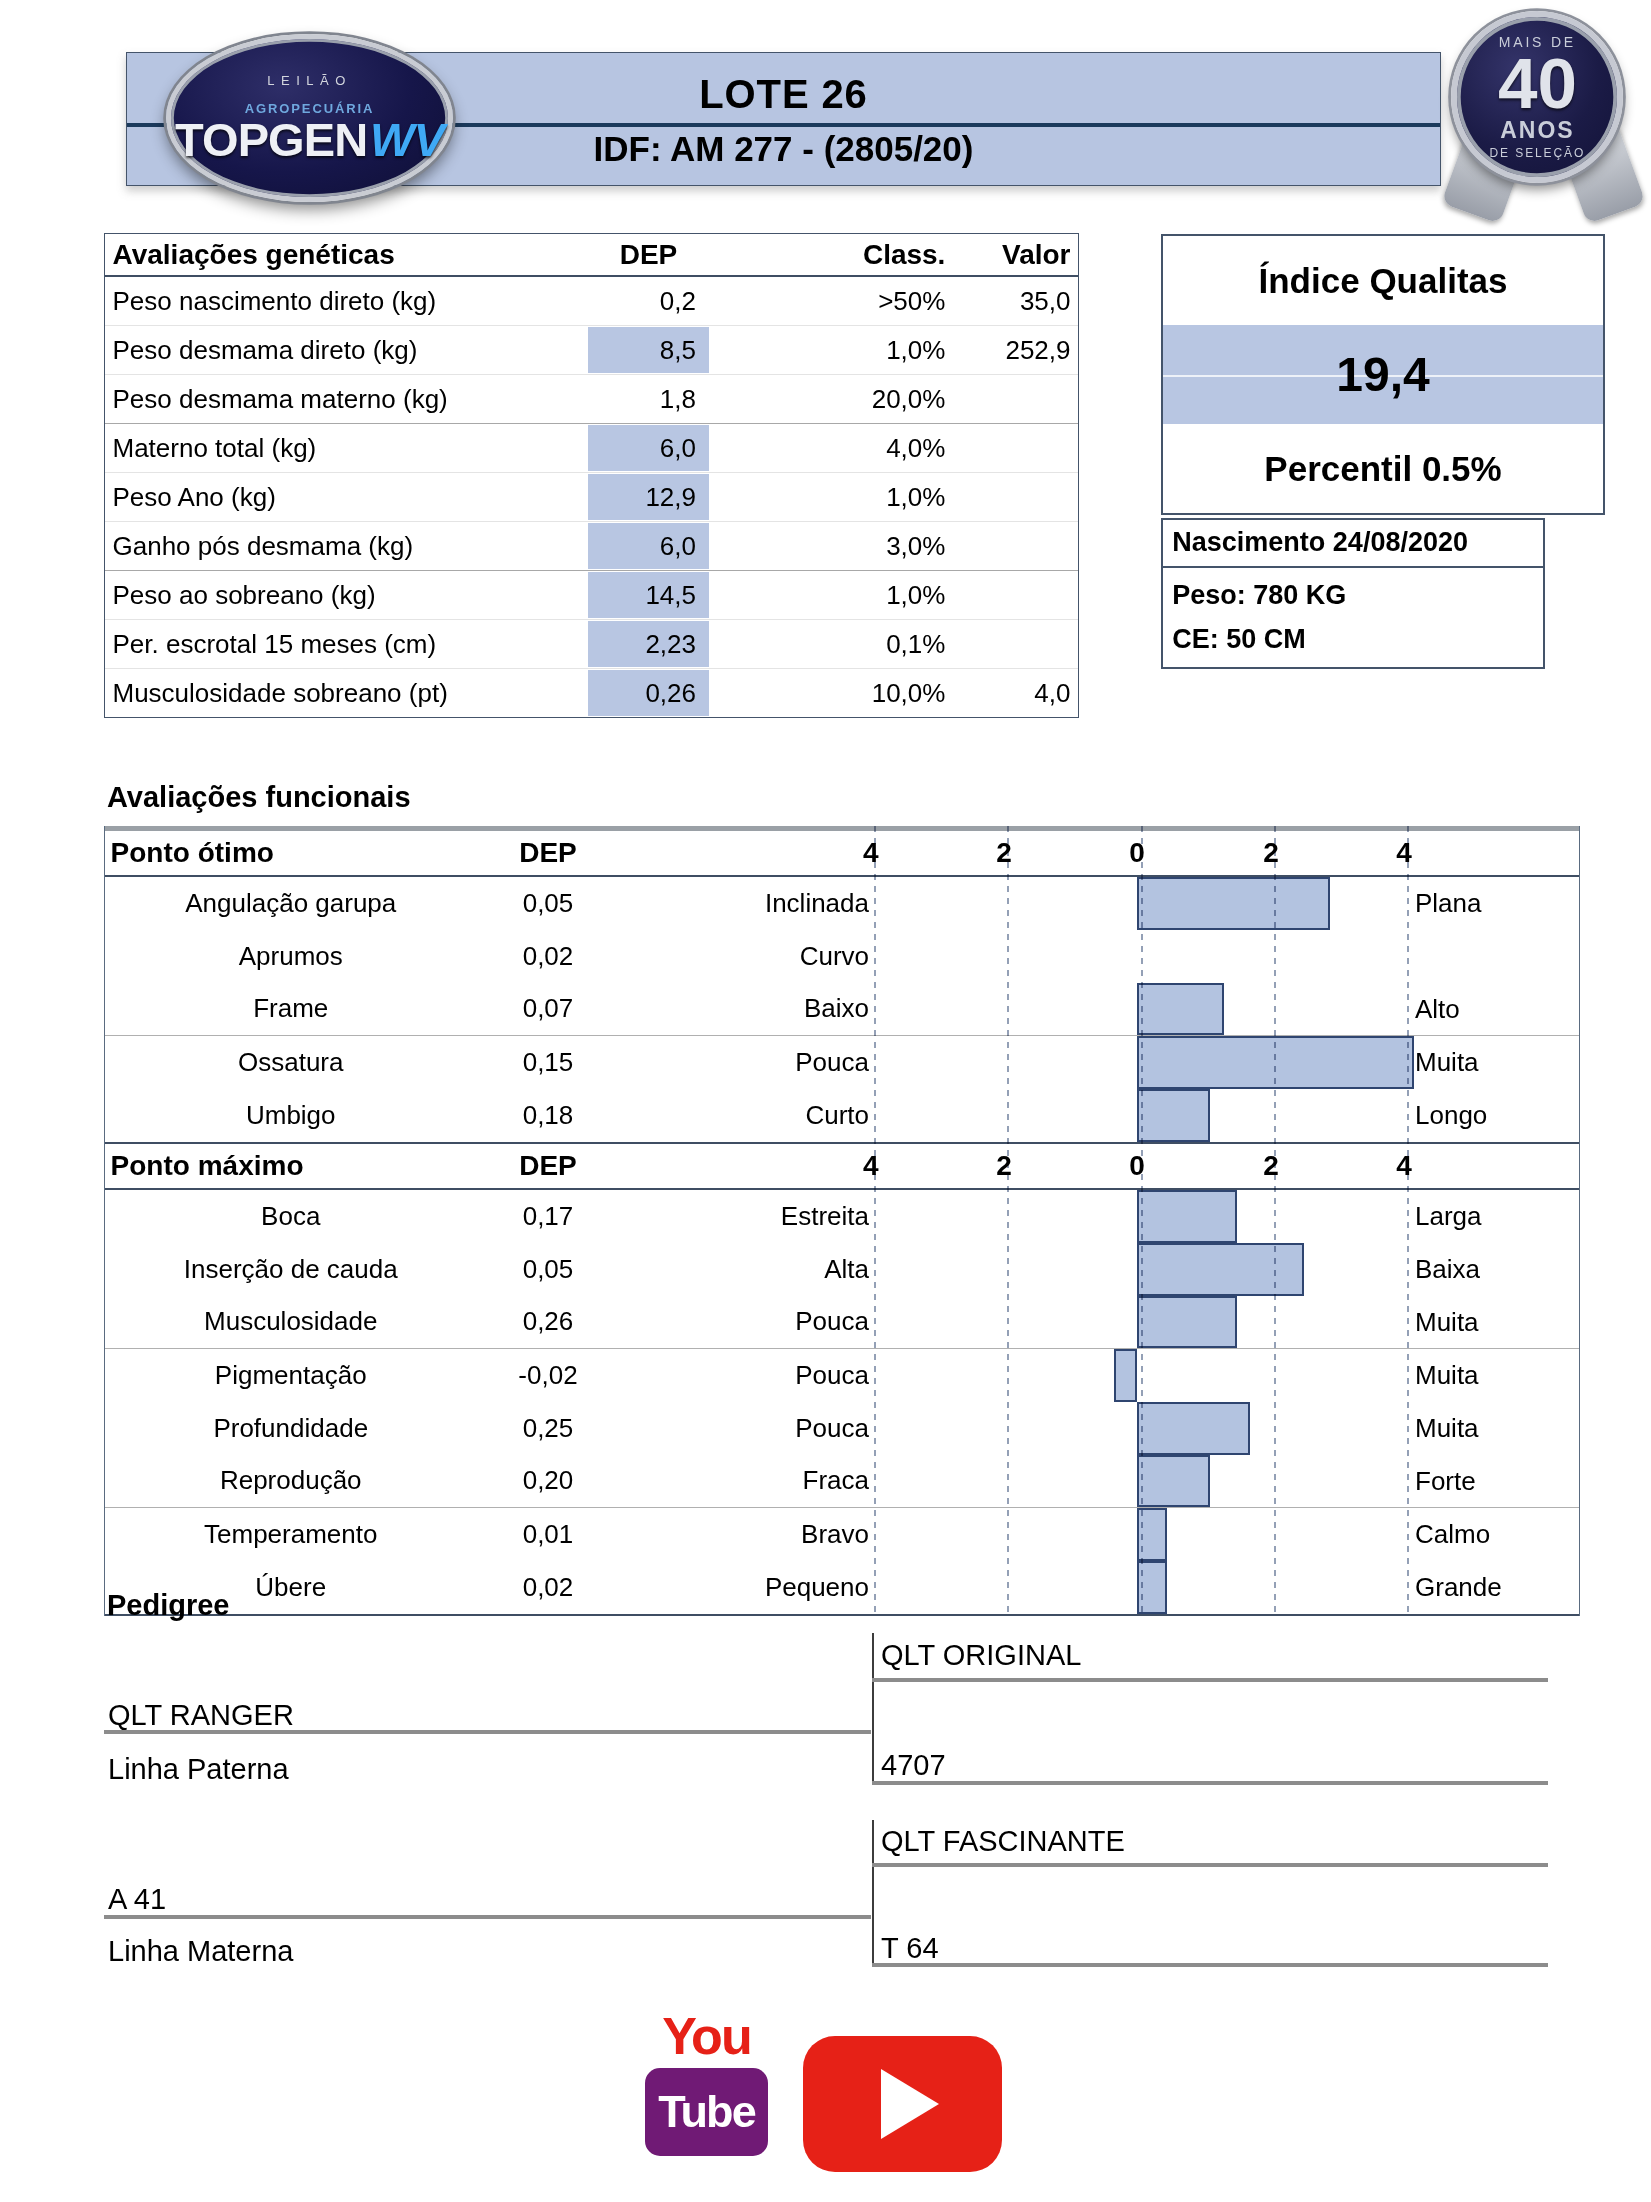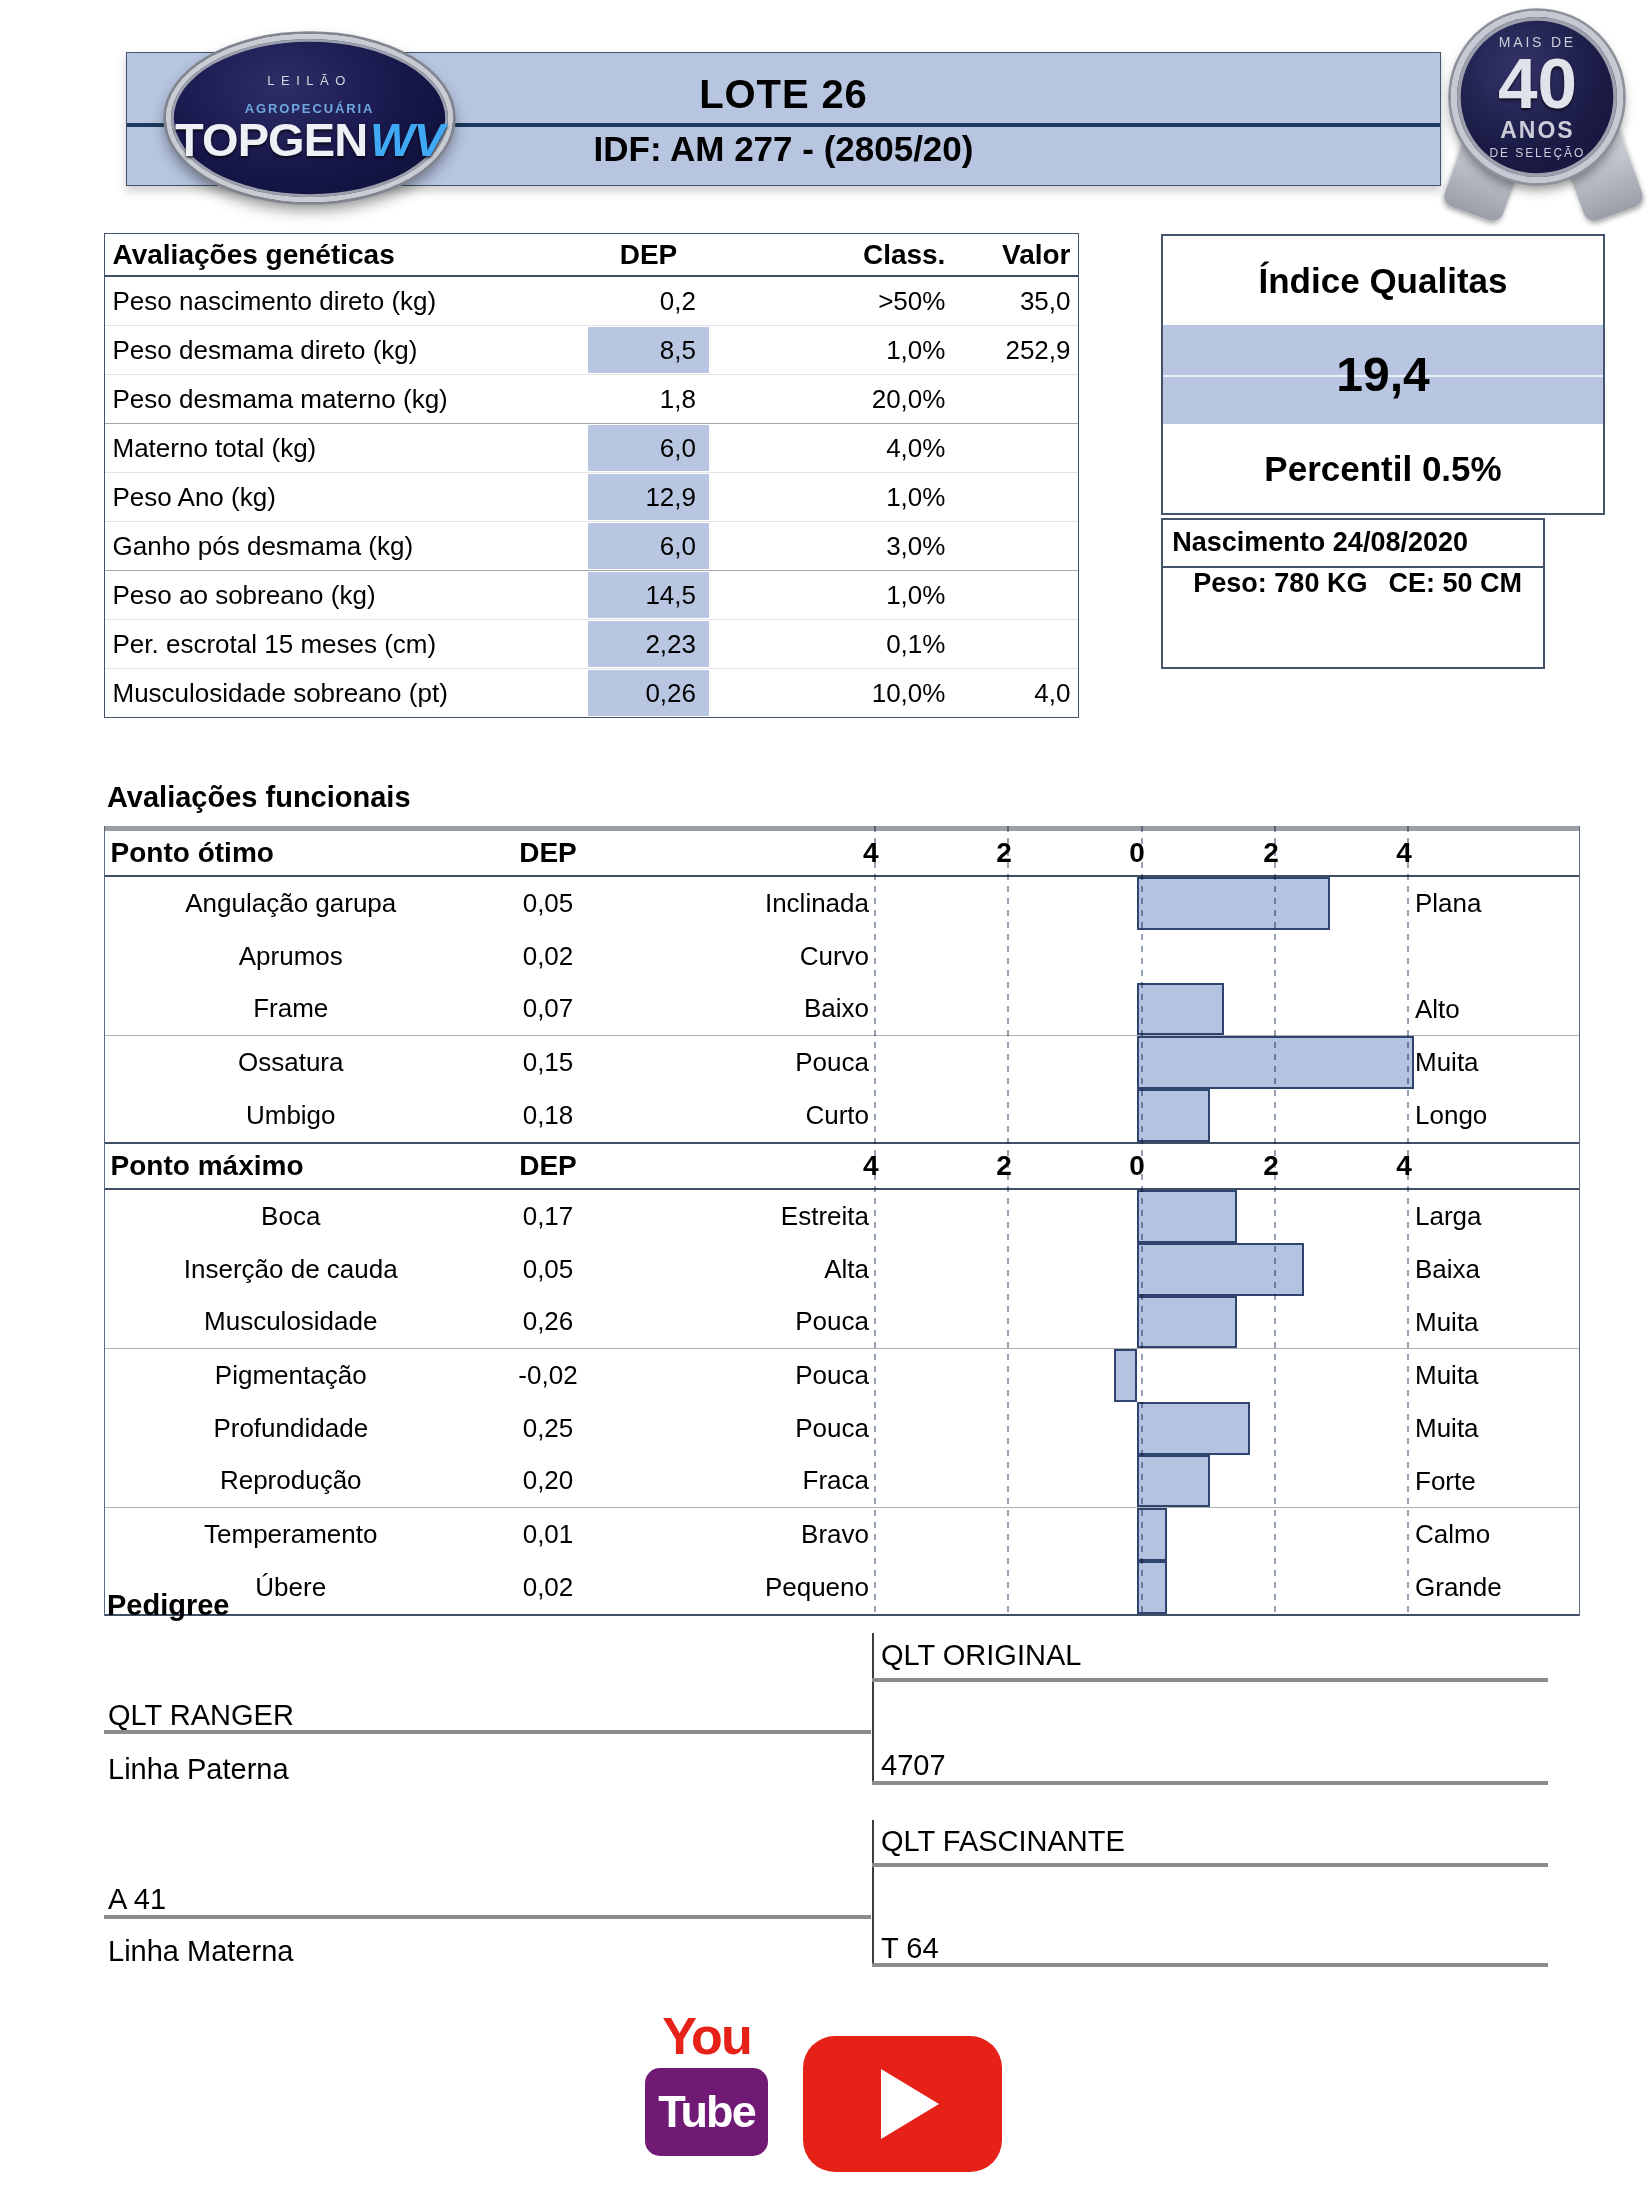--- a/index.html
+++ b/index.html
@@ -59,7 +59,7 @@
   .qnasc{position:absolute;left:1161px;top:518px;width:384px;height:50px;border:2.8px solid #44546a;background:#fff;
          box-sizing:border-box;font-weight:bold;font-size:27px;line-height:45px;padding-left:9.3px;}
   .qpeso{position:absolute;left:1161px;top:566px;width:384px;height:103px;border:2.8px solid #44546a;background:#fff;
-         box-sizing:border-box;font-weight:bold;font-size:27px;padding-left:9.3px;display:flex;flex-direction:row;justify-content:space-evenly;}
+         box-sizing:border-box;font-weight:bold;font-size:27px;padding-left:9.3px;display:flex;flex-direction:column;justify-content:space-evenly;}
   
   .ftitle{position:absolute;left:107px;top:781px;font-size:29px;font-weight:bold;}
   .fwrap{position:absolute;left:104px;top:826px;width:1476px;border-left:1.9px solid #5a6b80;border-right:1.9px solid #5a6b80;box-sizing:border-box;background:#fff;}

